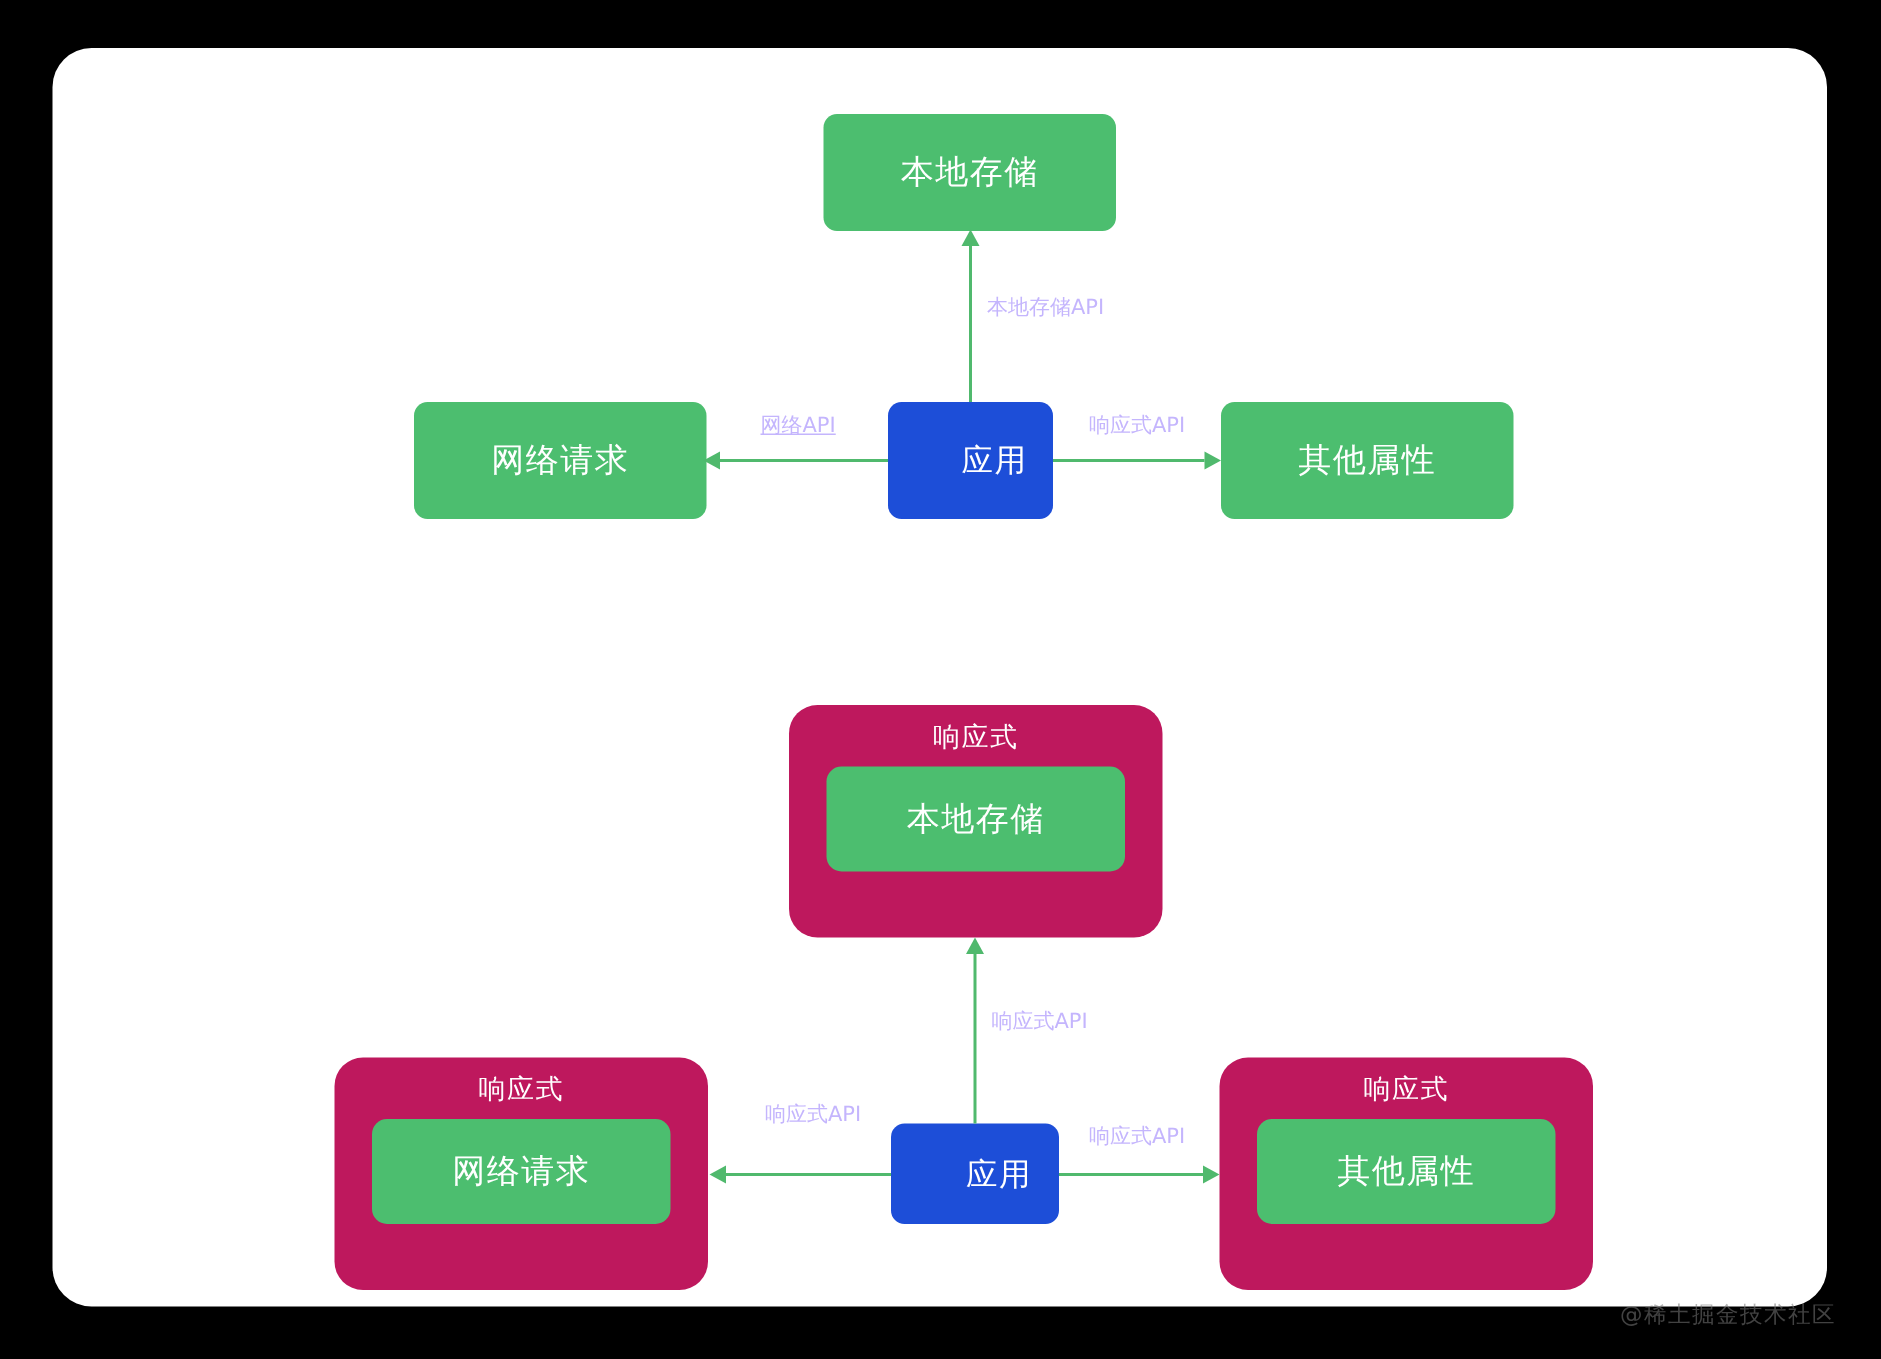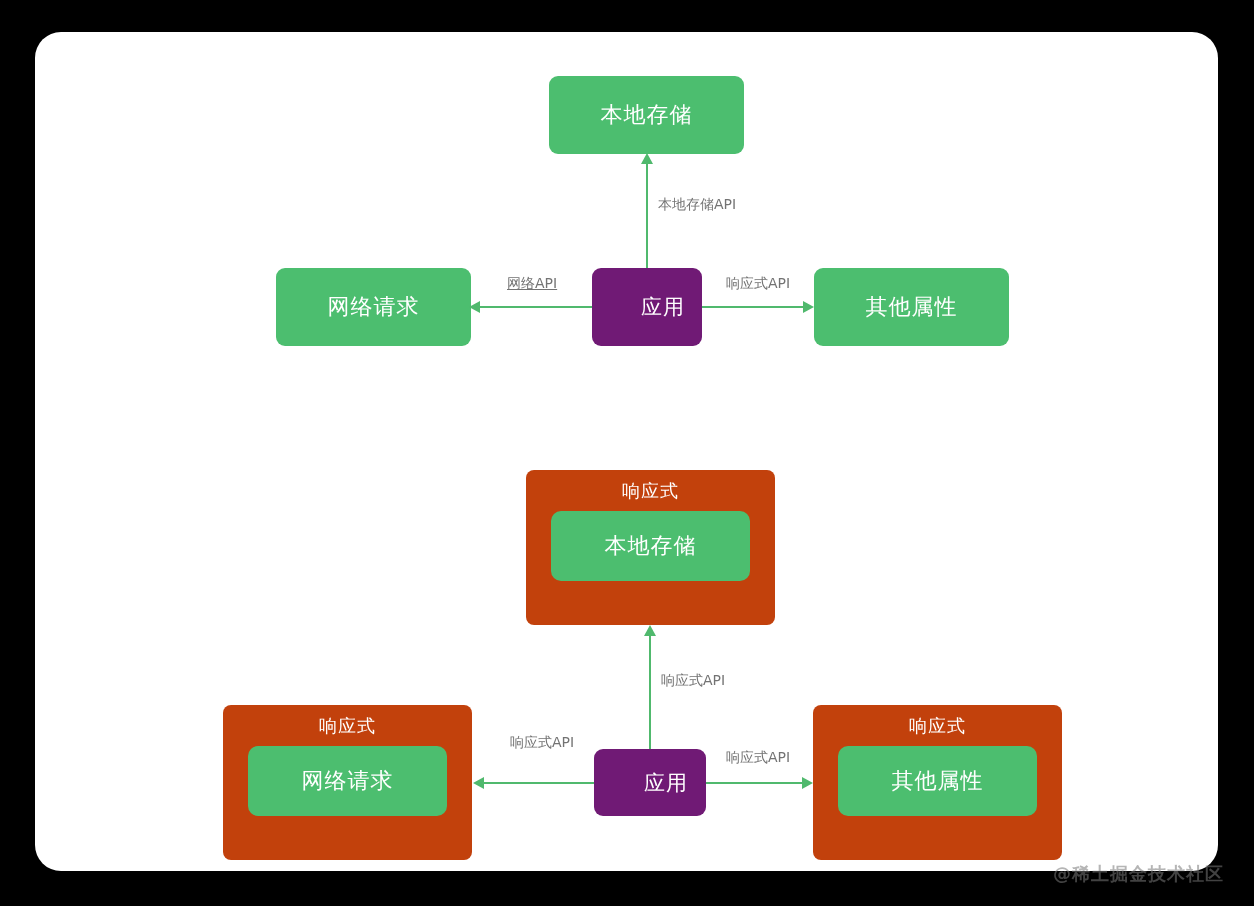--- a/index.html
+++ b/index.html
@@ -109,7 +109,7 @@
 
   .edge-label {
     position: absolute;
-    color: #737373;
+    color: #c4b5fd;
     font-size: 14px;
     white-space: nowrap;
   }

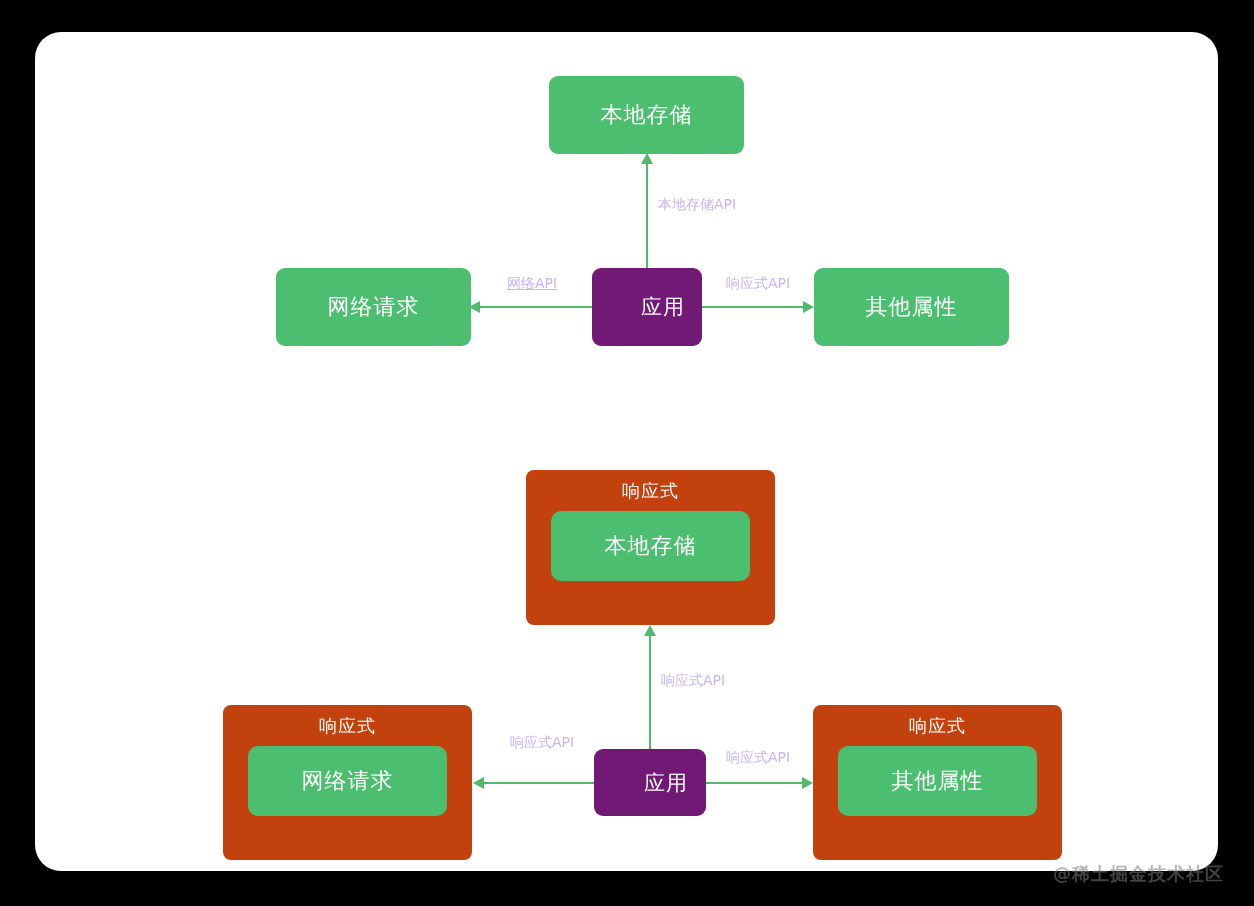--- a/index.html
+++ b/index.html
@@ -51,7 +51,7 @@
     font-size: 22px;
   }
   .node-blue {
-    background: #701a75;
+    background: #1d4ed8;
     font-size: 21px;
     padding-left: 32px;
   }

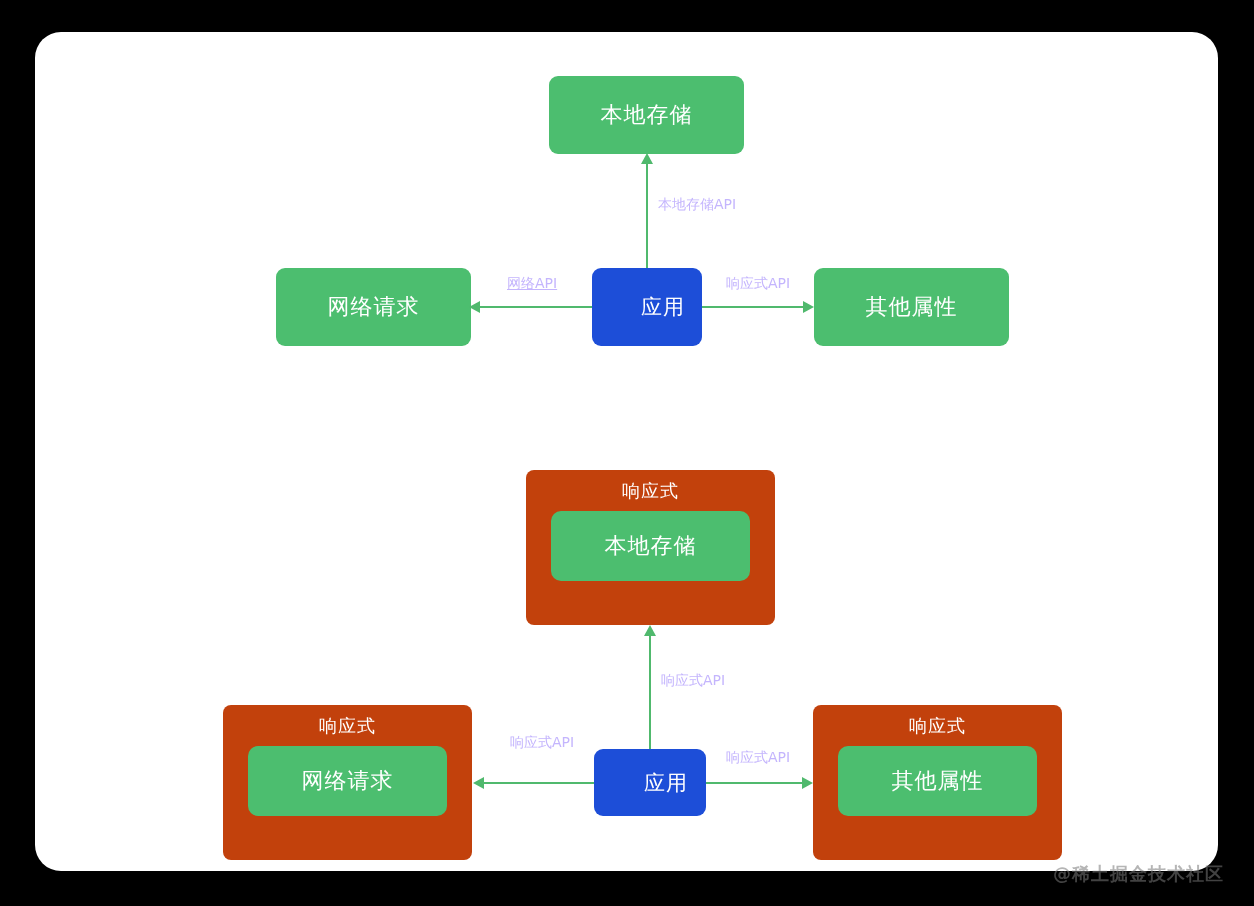--- a/index.html
+++ b/index.html
@@ -60,8 +60,8 @@
   .wrap-pink {
     position: absolute;
     box-sizing: border-box;
-    background: #c2410c;
-    border-radius: 8px;
+    background: #be185d;
+    border-radius: 19px;
     font-family: Liberation Serif, serif;
   }
   .wrap-pink > .wrap-title {

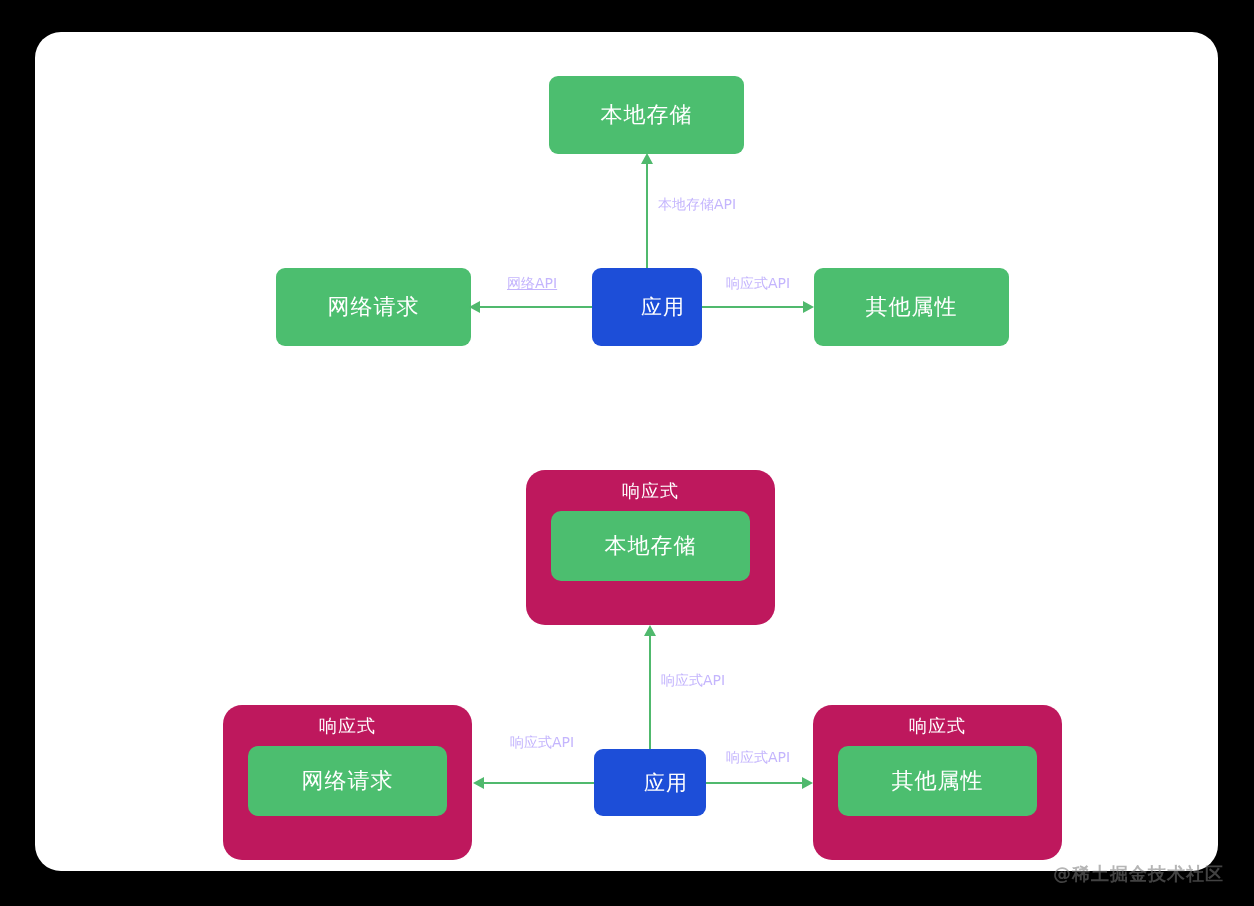--- a/index.html
+++ b/index.html
@@ -119,11 +119,10 @@
     position: absolute;
     right: 30px;
     bottom: 20px;
-    font-size: 18px;
+    font-size: 15px;
     color: rgba(120,120,120,0.55);
     letter-spacing: 1px;
     white-space: nowrap;
-    font-weight: bold;
   }
 </style>
 </head>

